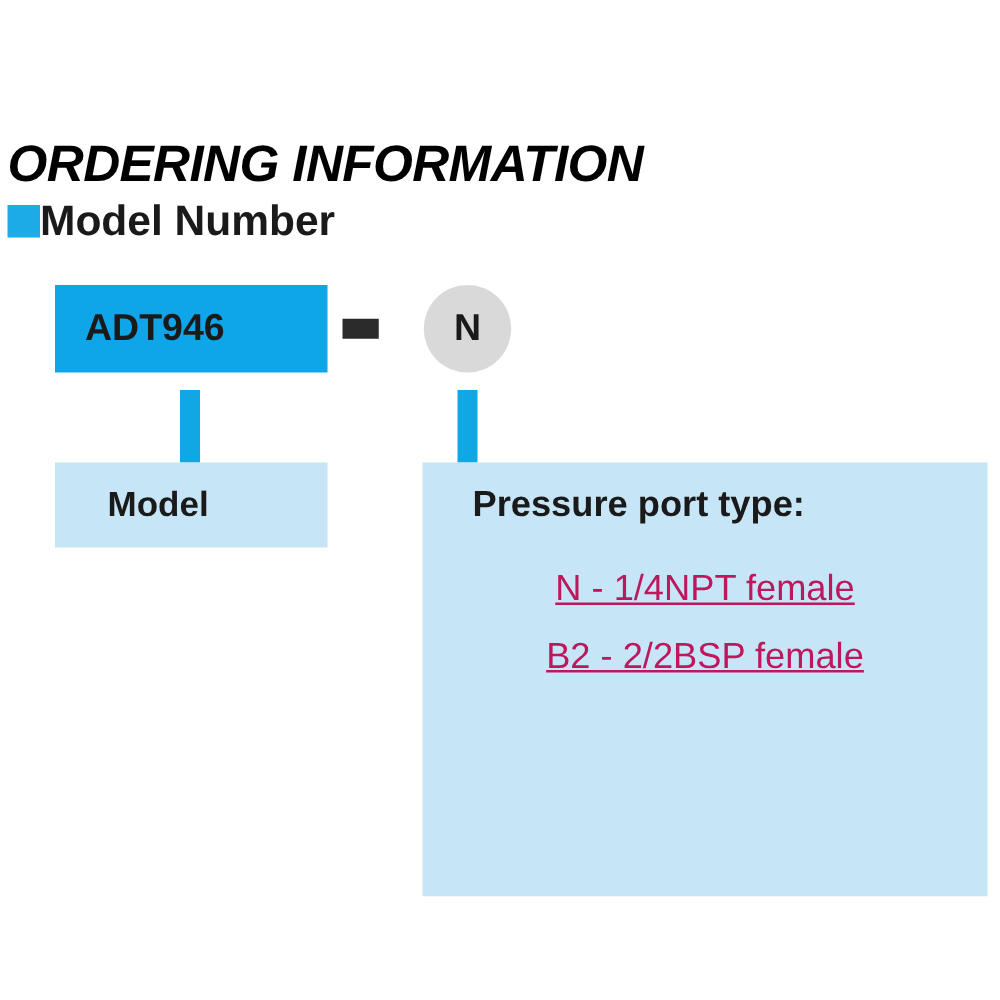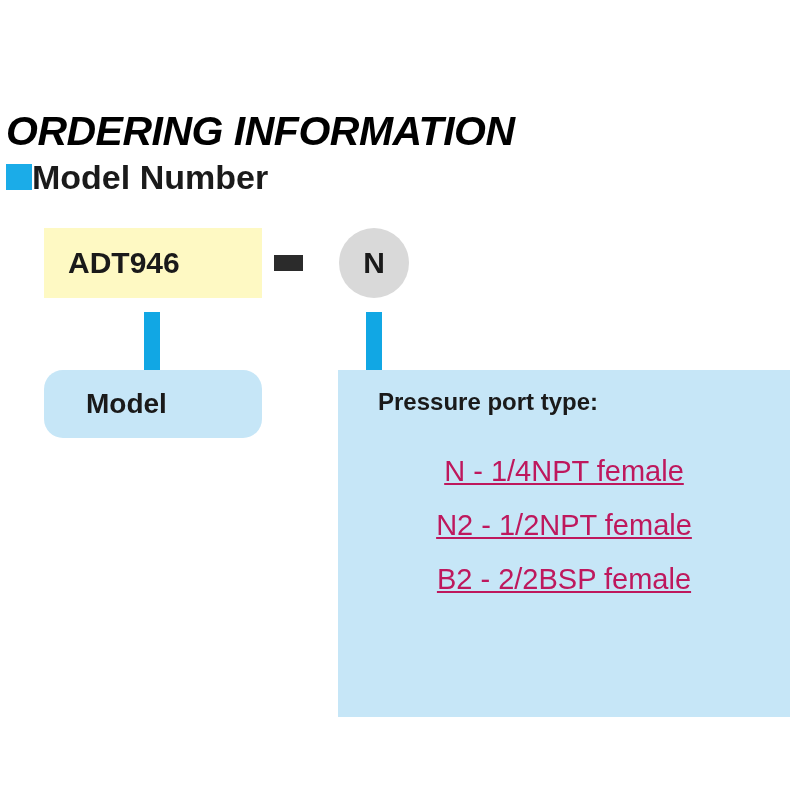--- a/index.html
+++ b/index.html
@@ -67,7 +67,7 @@
     top: 228px;
     width: 218px;
     height: 70px;
-    background: #fef9c3;
+    background: #0ea5e9;
     display: flex;
     align-items: center;
   }

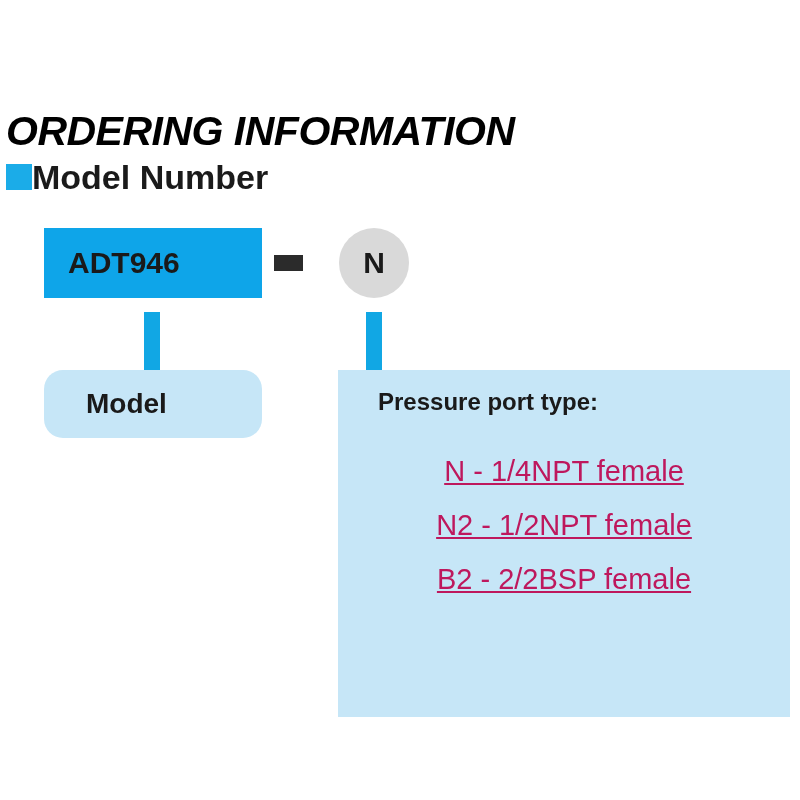--- a/index.html
+++ b/index.html
@@ -129,7 +129,6 @@
     height: 68px;
     display: flex;
     align-items: center;
-    border-radius: 19px;
   }
   .panel-model-label {
     margin-left: 42px;

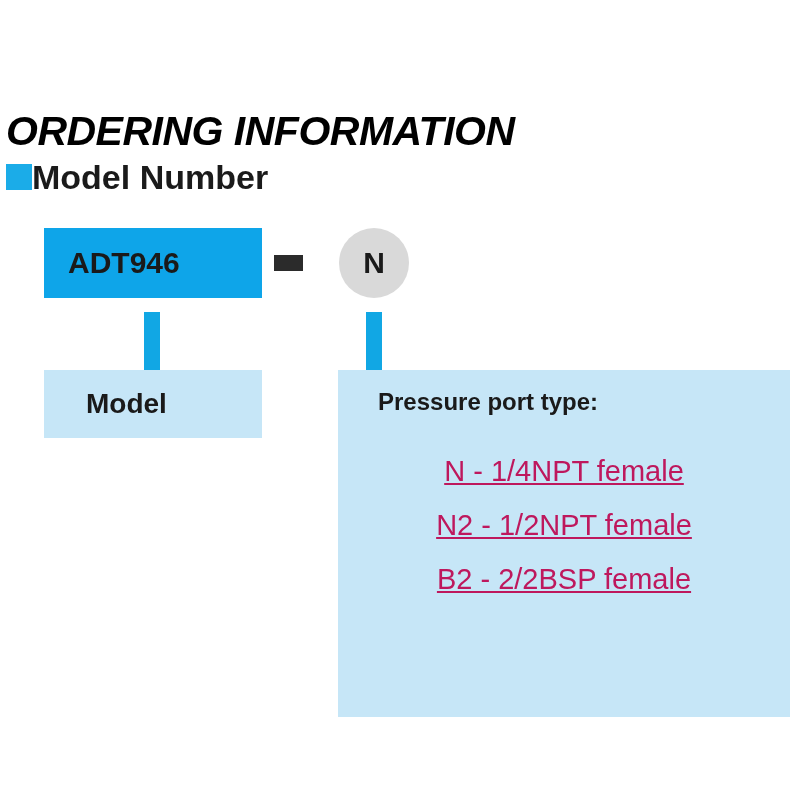--- a/index.html
+++ b/index.html
@@ -149,7 +149,7 @@
     position: absolute;
     left: 40px;
     top: 20px;
-    font-size: 24px;
+    font-size: 29px;
     font-weight: bold;
     color: #1A1A1A;
     line-height: 1;

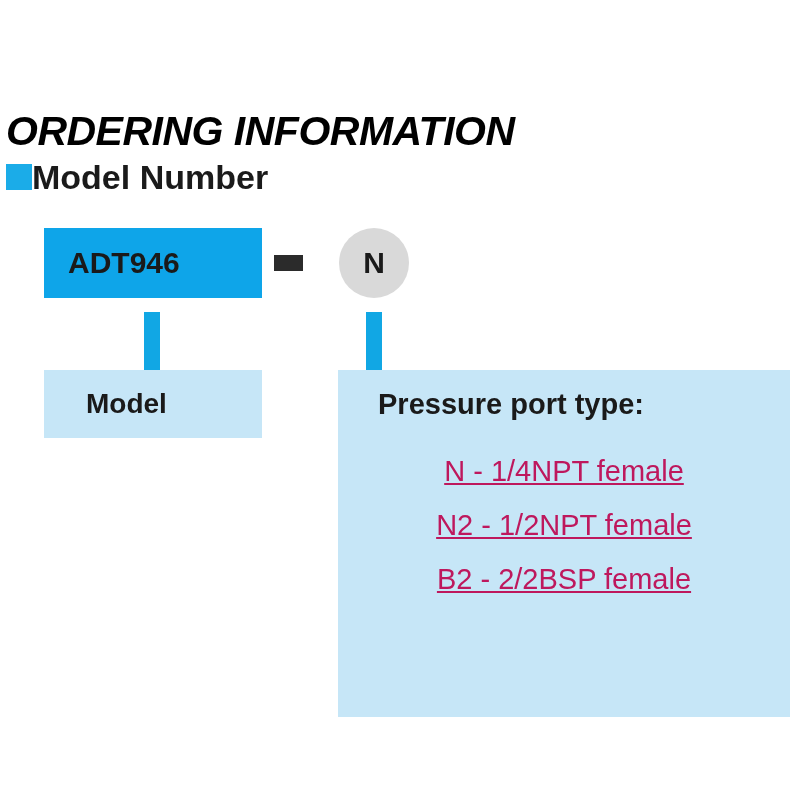--- a/index.html
+++ b/index.html
@@ -204,7 +204,6 @@
     <div class="panel-port-title">Pressure port type:</div>
     <div class="panel-port-options">
       <div class="port-option">N - 1/4NPT female</div>
-      <div class="port-option">N2 - 1/2NPT female</div>
       <div class="port-option">B2 - 2/2BSP female</div>
     </div>
   </div>

